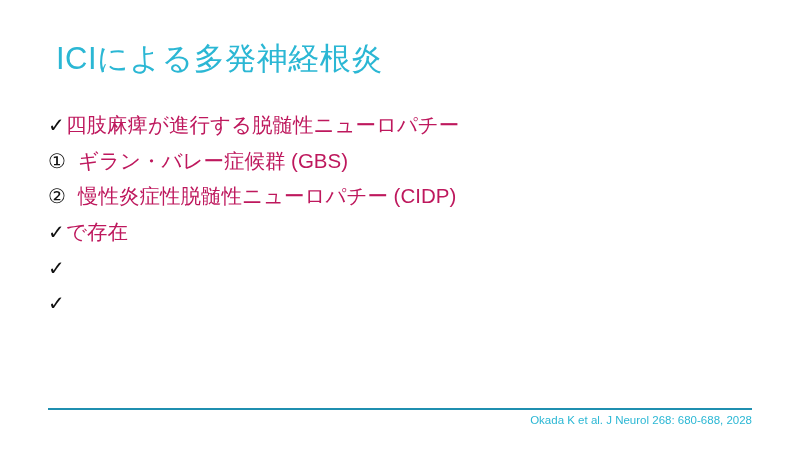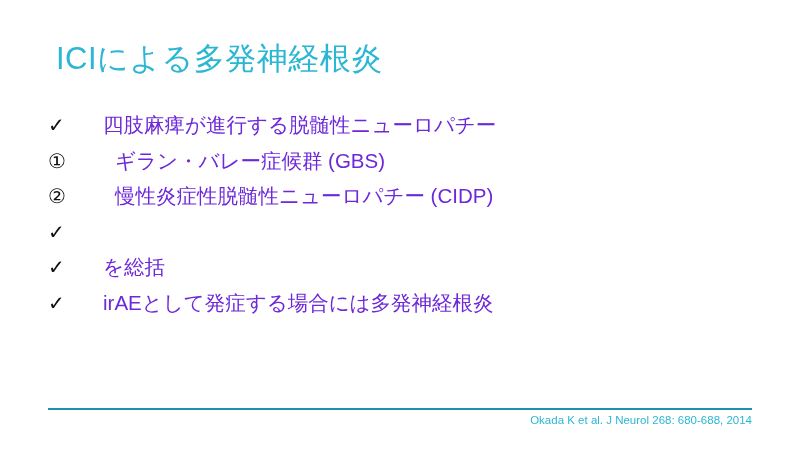--- a/index.html
+++ b/index.html
@@ -55,8 +55,7 @@
   }
   .bullet-text {
     flex: 1 1 auto;
-    color: #6d28d9;
-    margin-left: 37px;
+    color: #be185d;
   }
   .bullet-text .wrap2 {
     display: block;

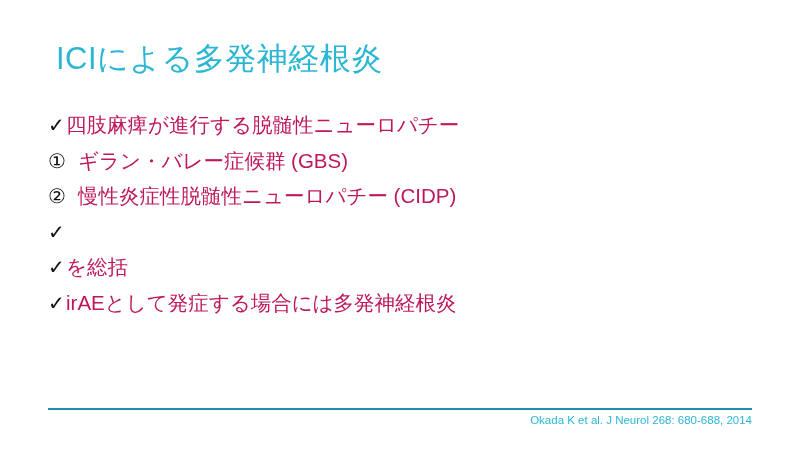--- a/index.html
+++ b/index.html
@@ -110,6 +110,7 @@
     <div class="bullet-row">
       <span class="bullet-mark">✓</span>
       <span class="bullet-text">
+        <span class="wrap2">で存在</span>
       </span>
     </div>
 

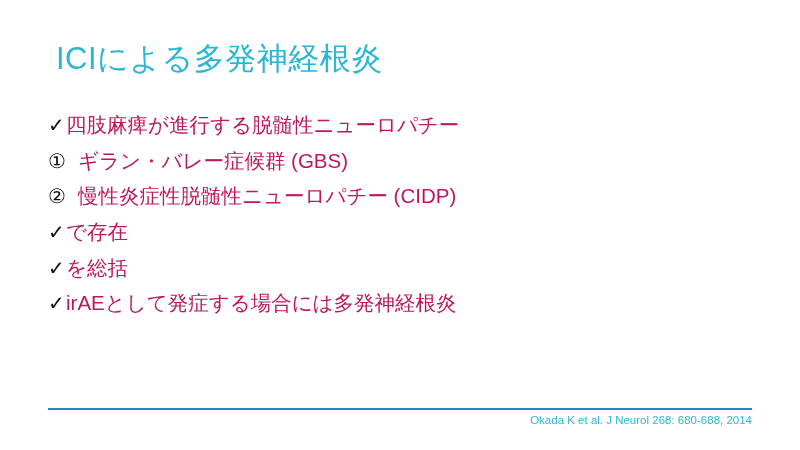--- a/index.html
+++ b/index.html
@@ -117,7 +117,6 @@
     <div class="bullet-row">
       <span class="bullet-mark">✓</span>
       <span class="bullet-text">
-        <span class="wrap2">を総括</span>
       </span>
     </div>
 

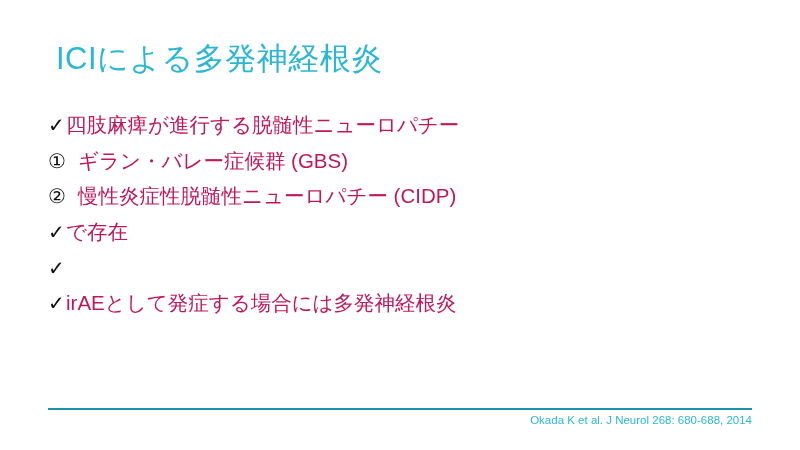--- a/index.html
+++ b/index.html
@@ -123,7 +123,6 @@
     <div class="bullet-row">
       <span class="bullet-mark">✓</span>
       <span class="bullet-text">
-        <span>irAEとして発症する場合には多発神経根炎</span>
       </span>
     </div>
 

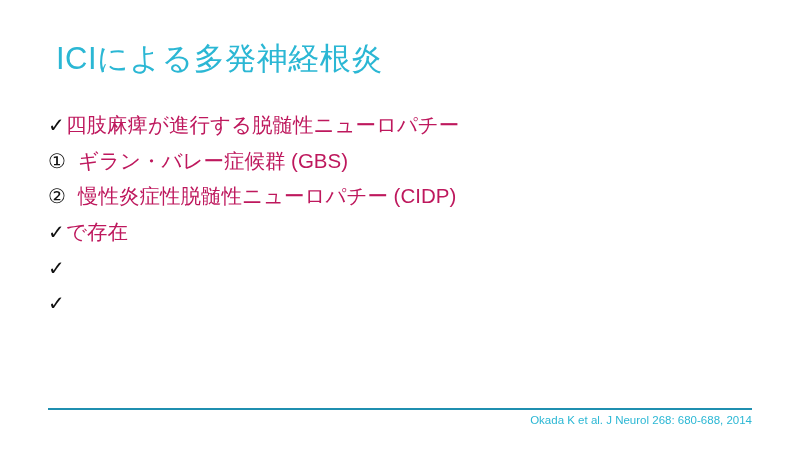--- a/index.html
+++ b/index.html
@@ -130,7 +130,7 @@
 
   <div class="divider"></div>
 
-  <div class="citation">Okada K et al. J Neurol 268: 680-688, 2014</div>
+  <div class="citation">Okada K et al. J Neurol 268: 680-688, 2028</div>
 
 </div>
 

